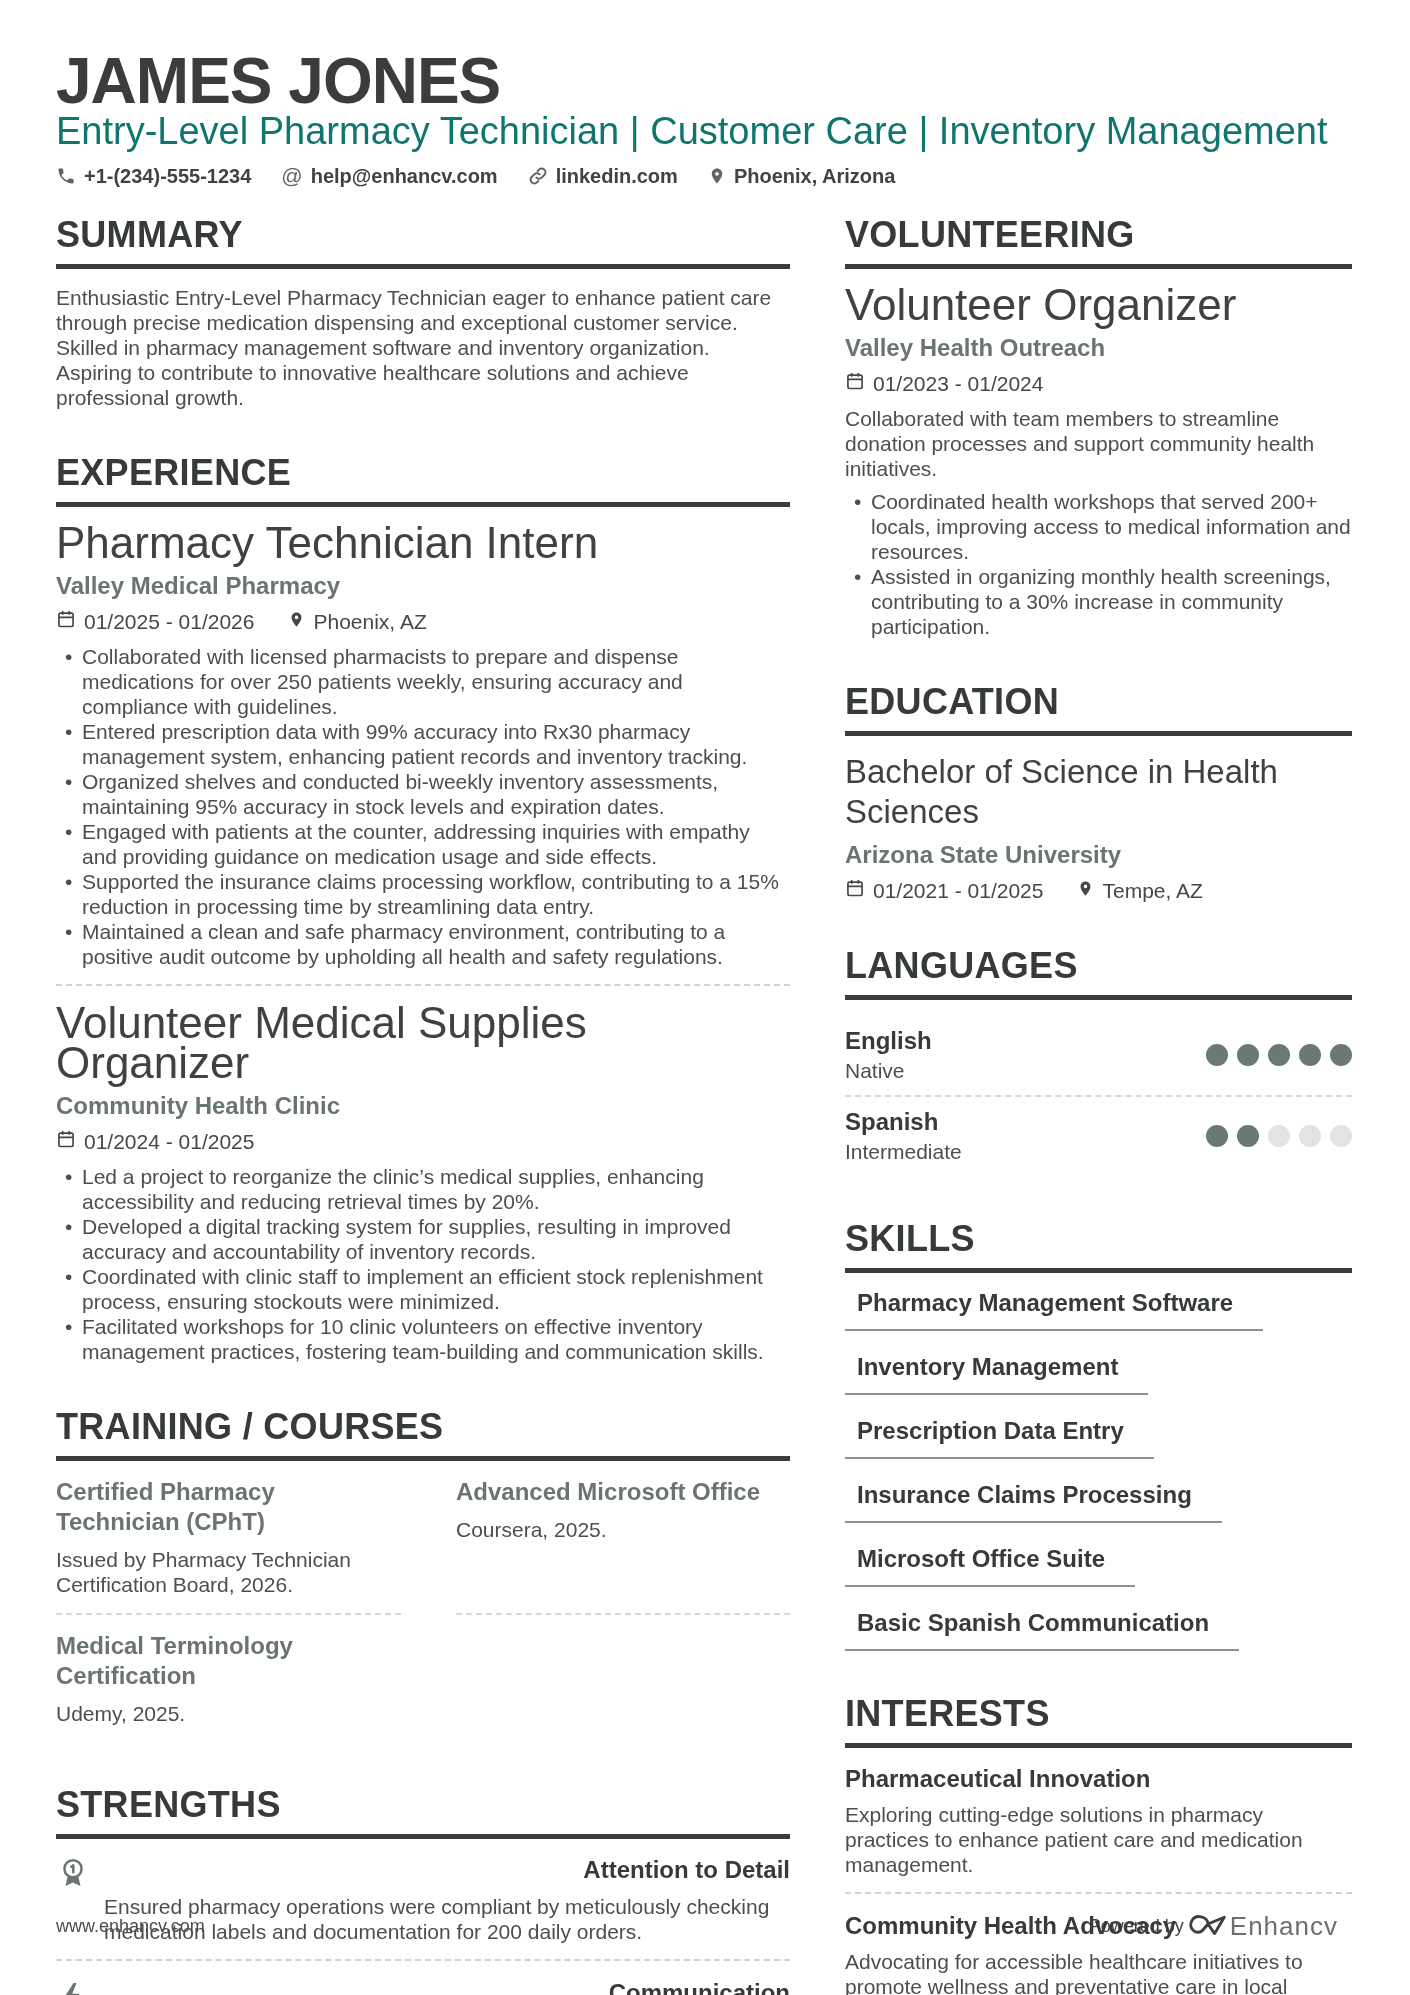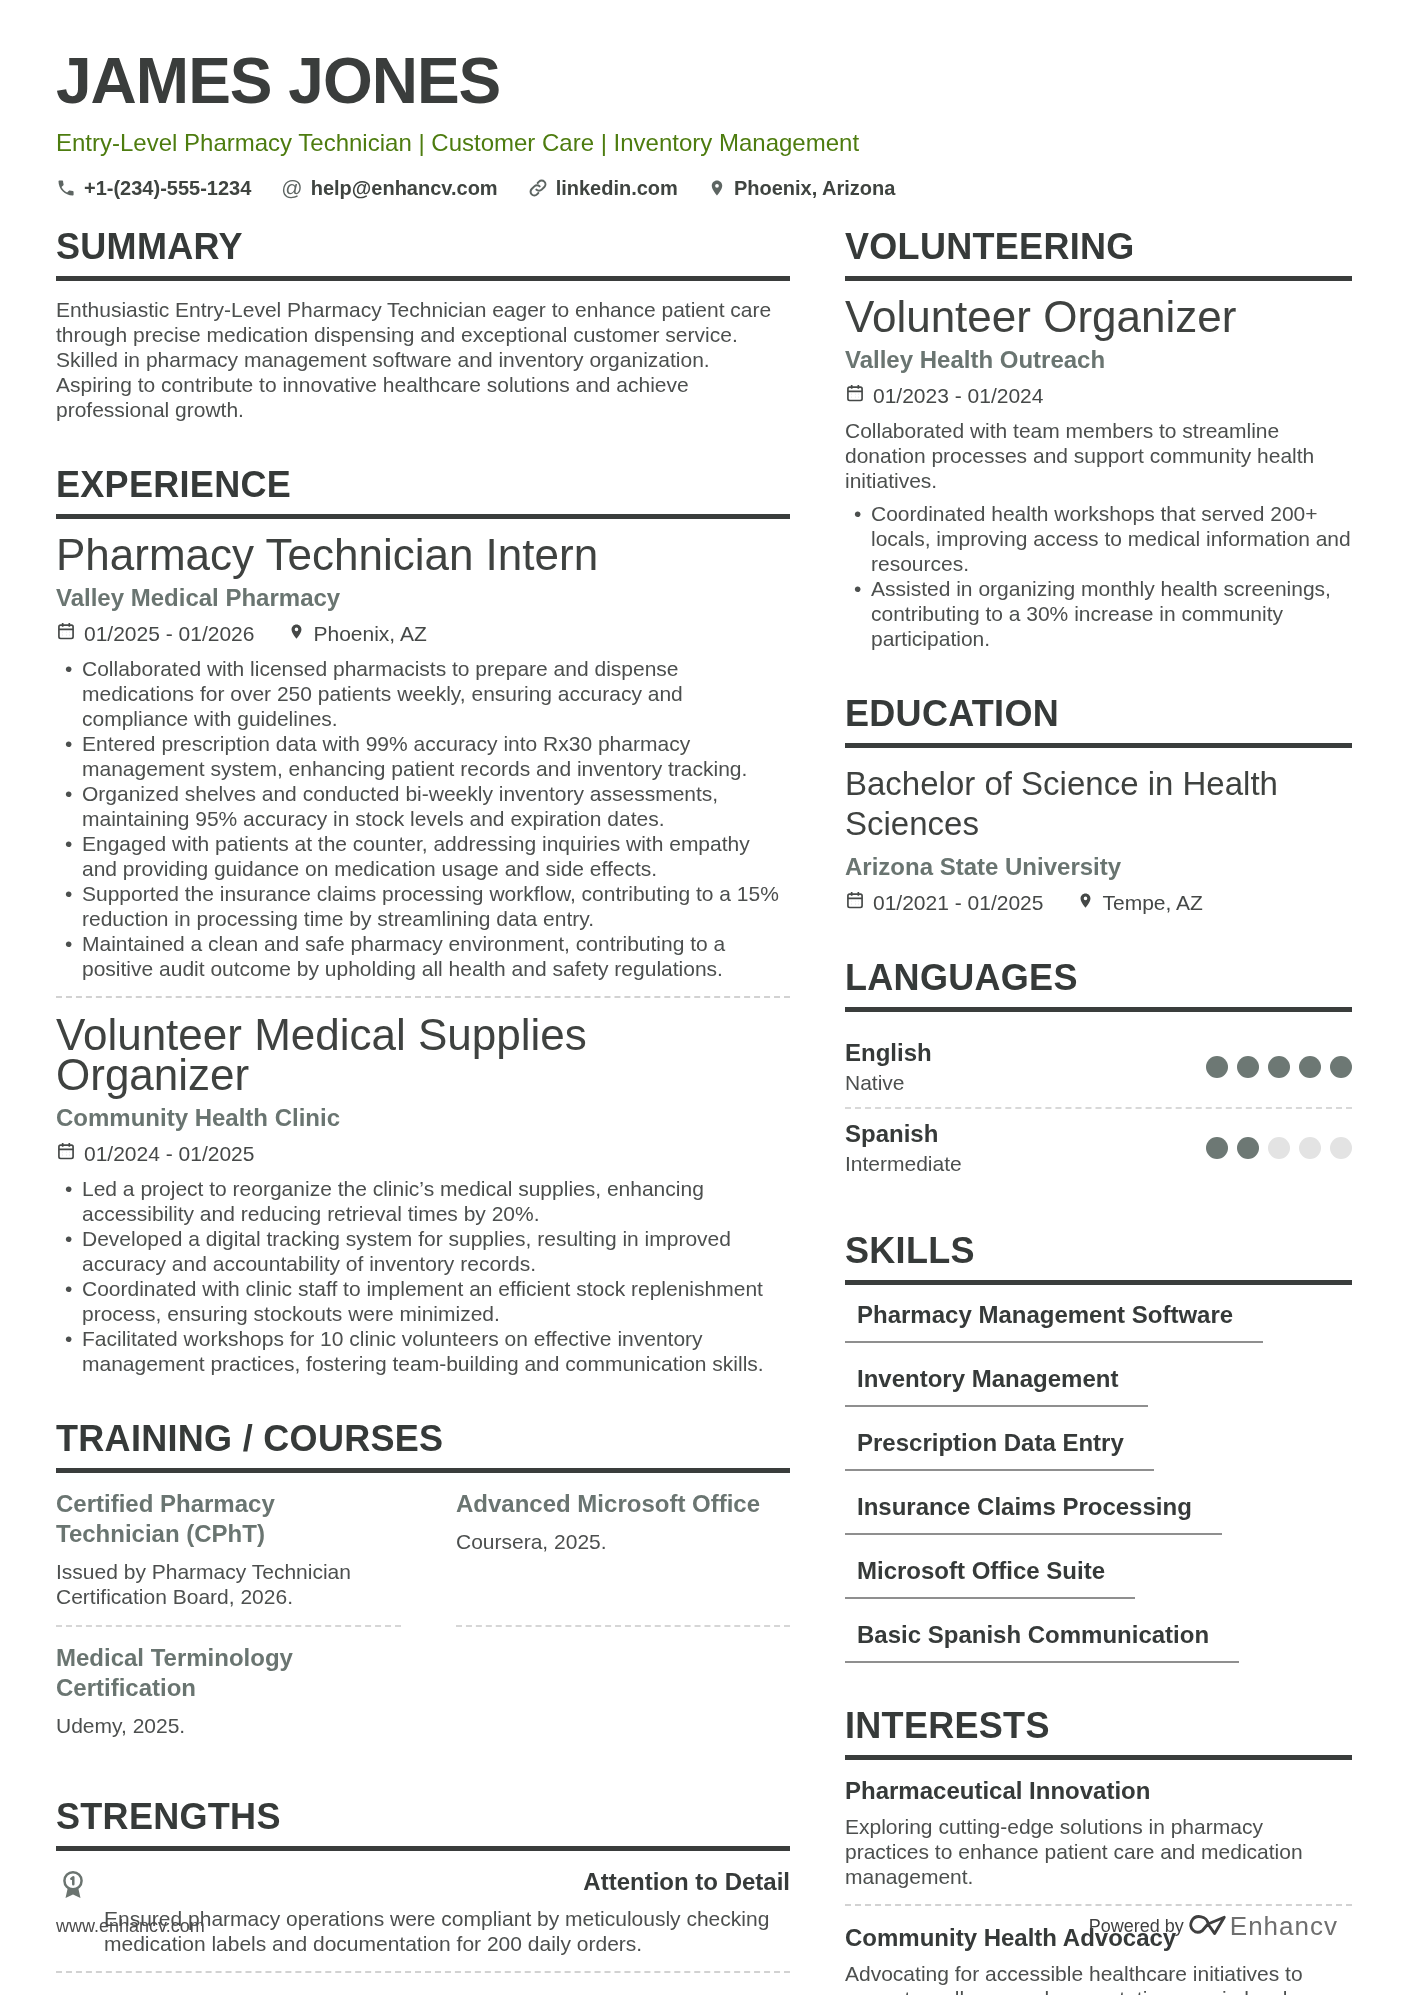--- a/index.html
+++ b/index.html
@@ -20,8 +20,8 @@
     color:#3a3d3c; line-height:66px;
   }
   .subtitle {
-    margin-top:12px;
-    font-size:24px; color:#4d7c0f; line-height:34px;
+    margin-top:0;
+    font-size:38px; color:#0f766e; line-height:34px;
   }
   .contact-row {
     margin-top:16px;

